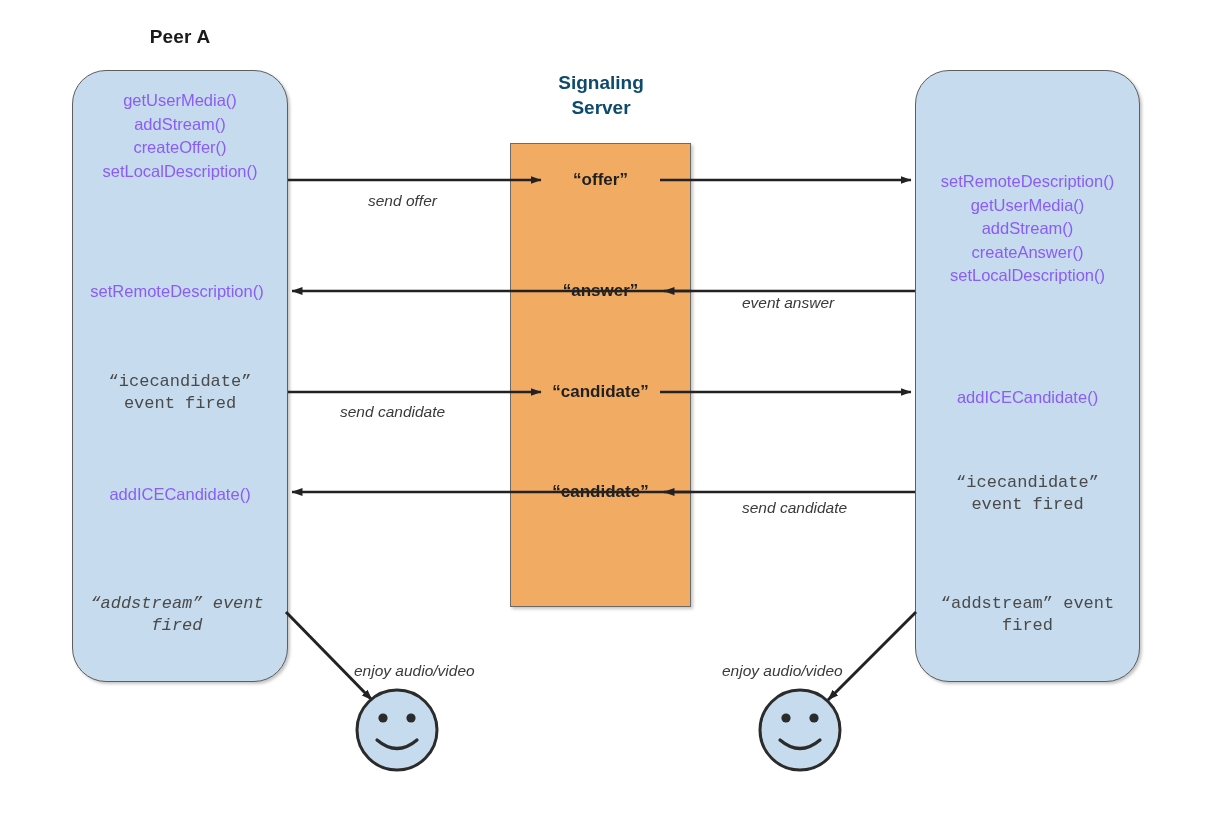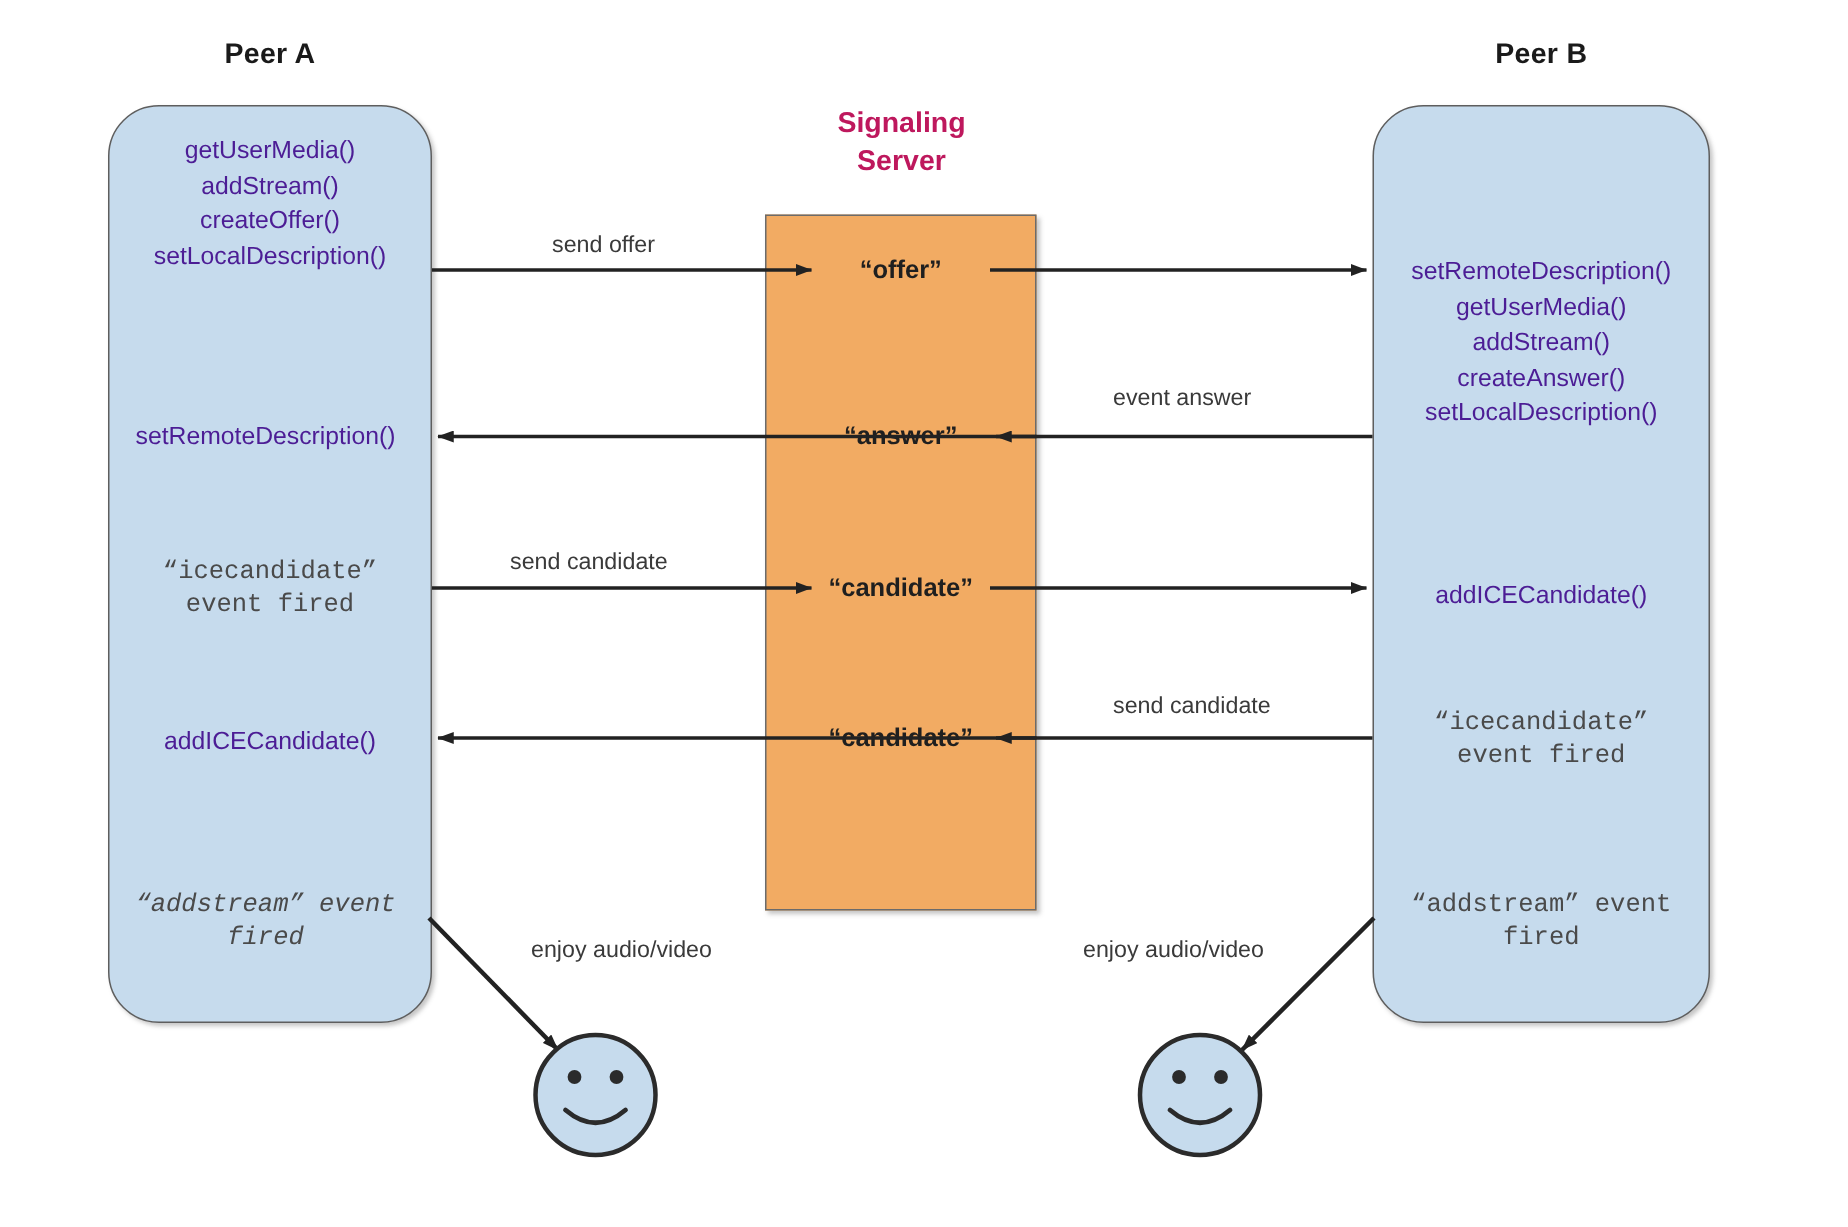--- a/index.html
+++ b/index.html
@@ -143,7 +143,6 @@
 <div id="canvas">
 
   <div class="peer-title" id="peer-a-title">Peer A</div>
-  <div class="peer-title" id="peer-b-title">Peer B</div>
   <div id="server-title" style="white-space: pre-line;">Signaling
 Server</div>
 

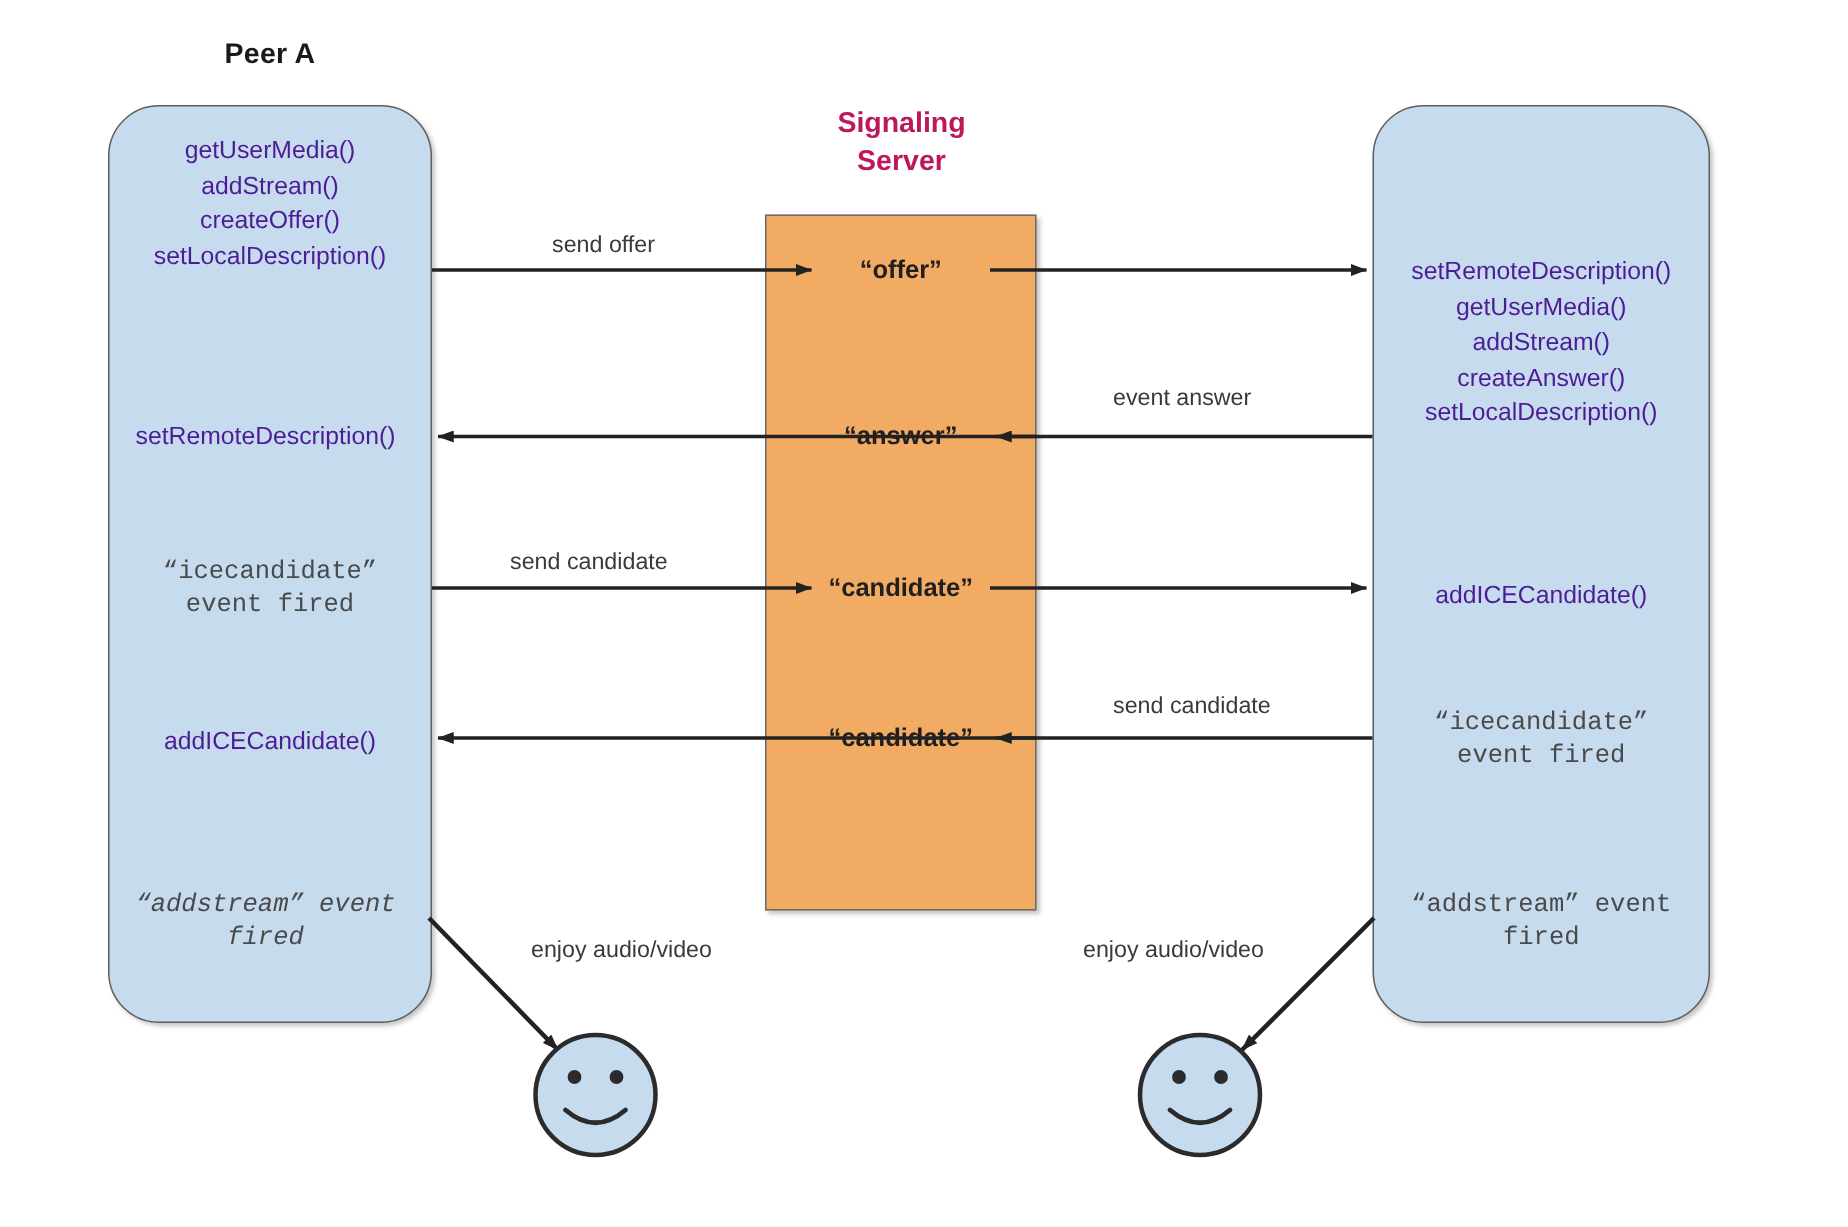--- a/index.html
+++ b/index.html
@@ -38,7 +38,7 @@
     font-weight: bold;
     font-size: 19px;
     line-height: 25px;
-    color: #be185d;
+    color: #0c4a6e;
   }
 
   

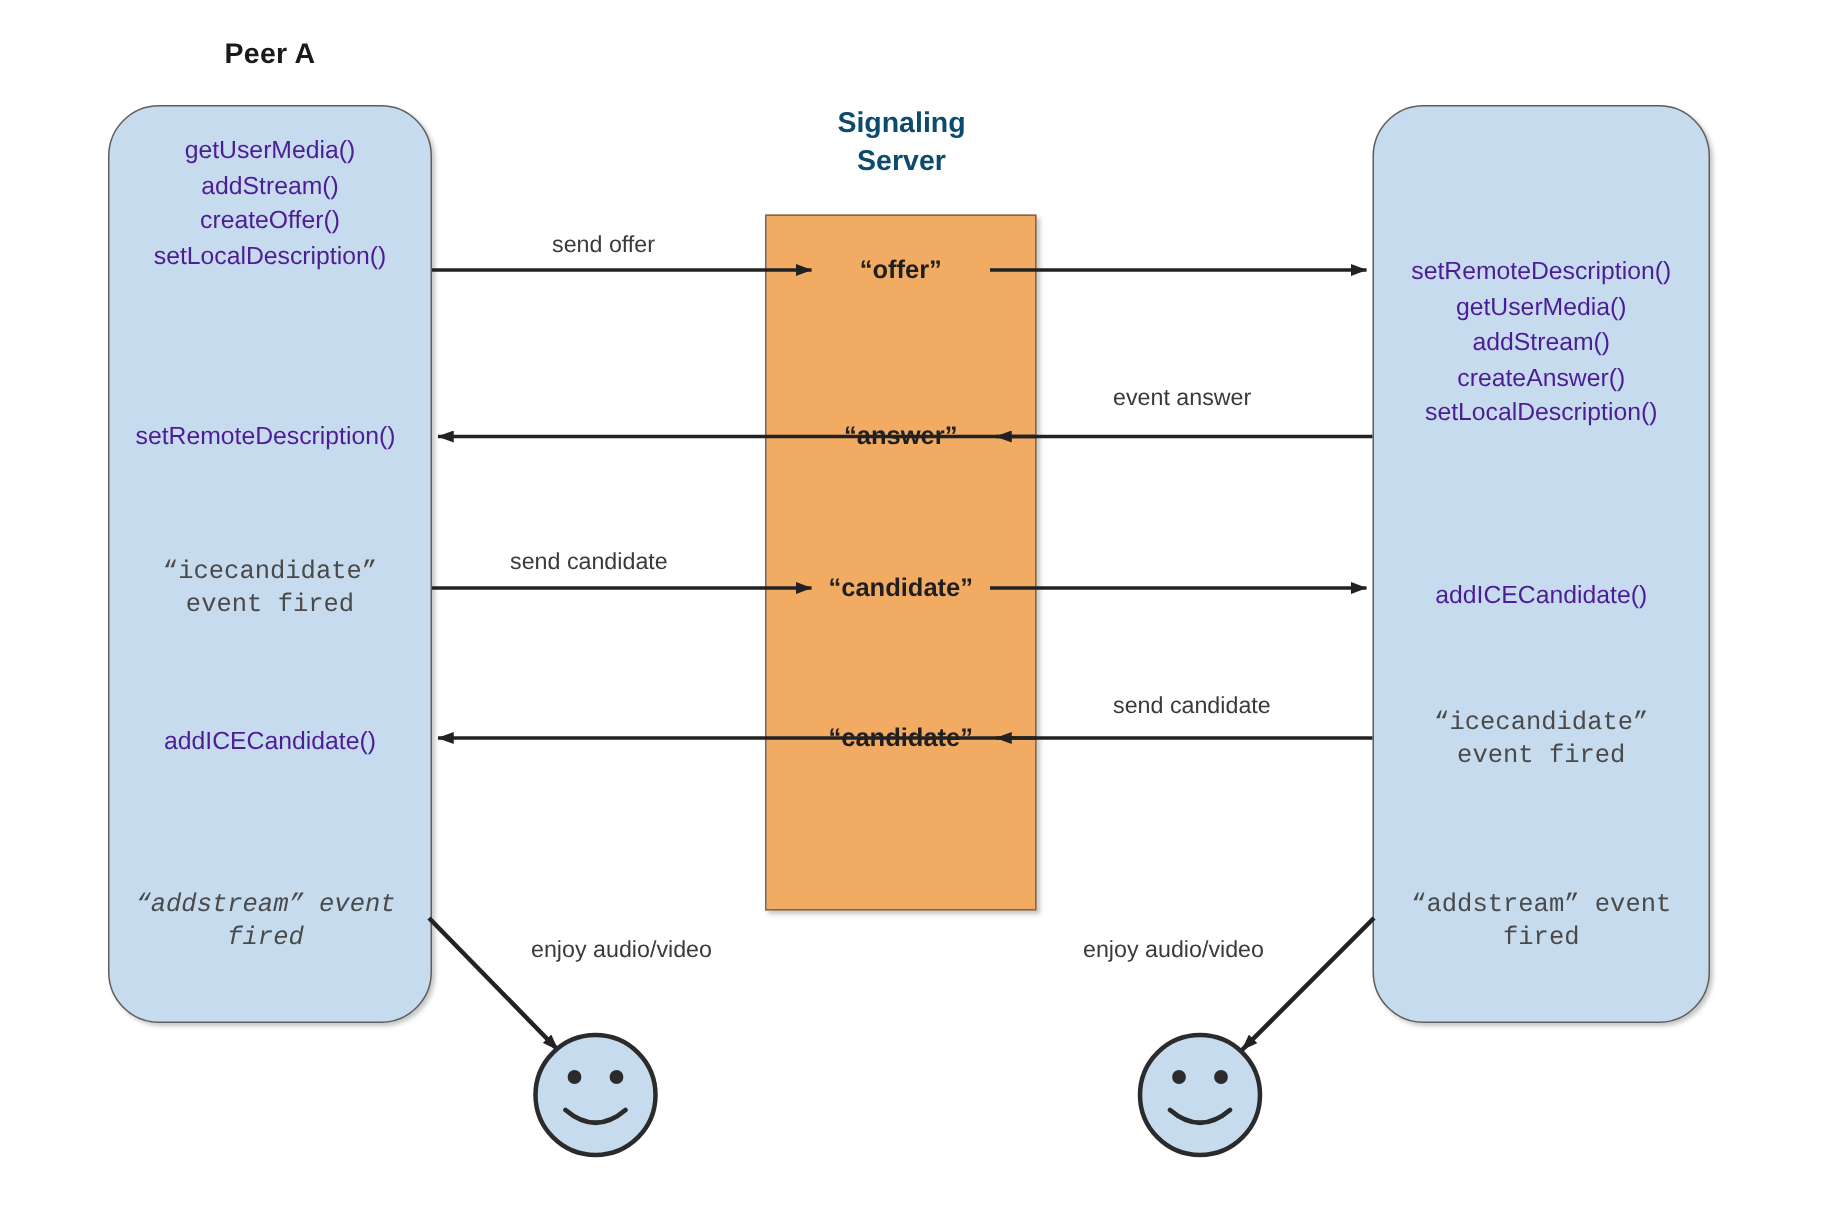--- a/index.html
+++ b/index.html
@@ -72,7 +72,7 @@
     text-align: center;
     font-size: 16.5px;
     line-height: 23.5px;
-    color: #4c1d95;
+    color: #8b5cf6;
     white-space: pre-line;
   }
   .mono-block {

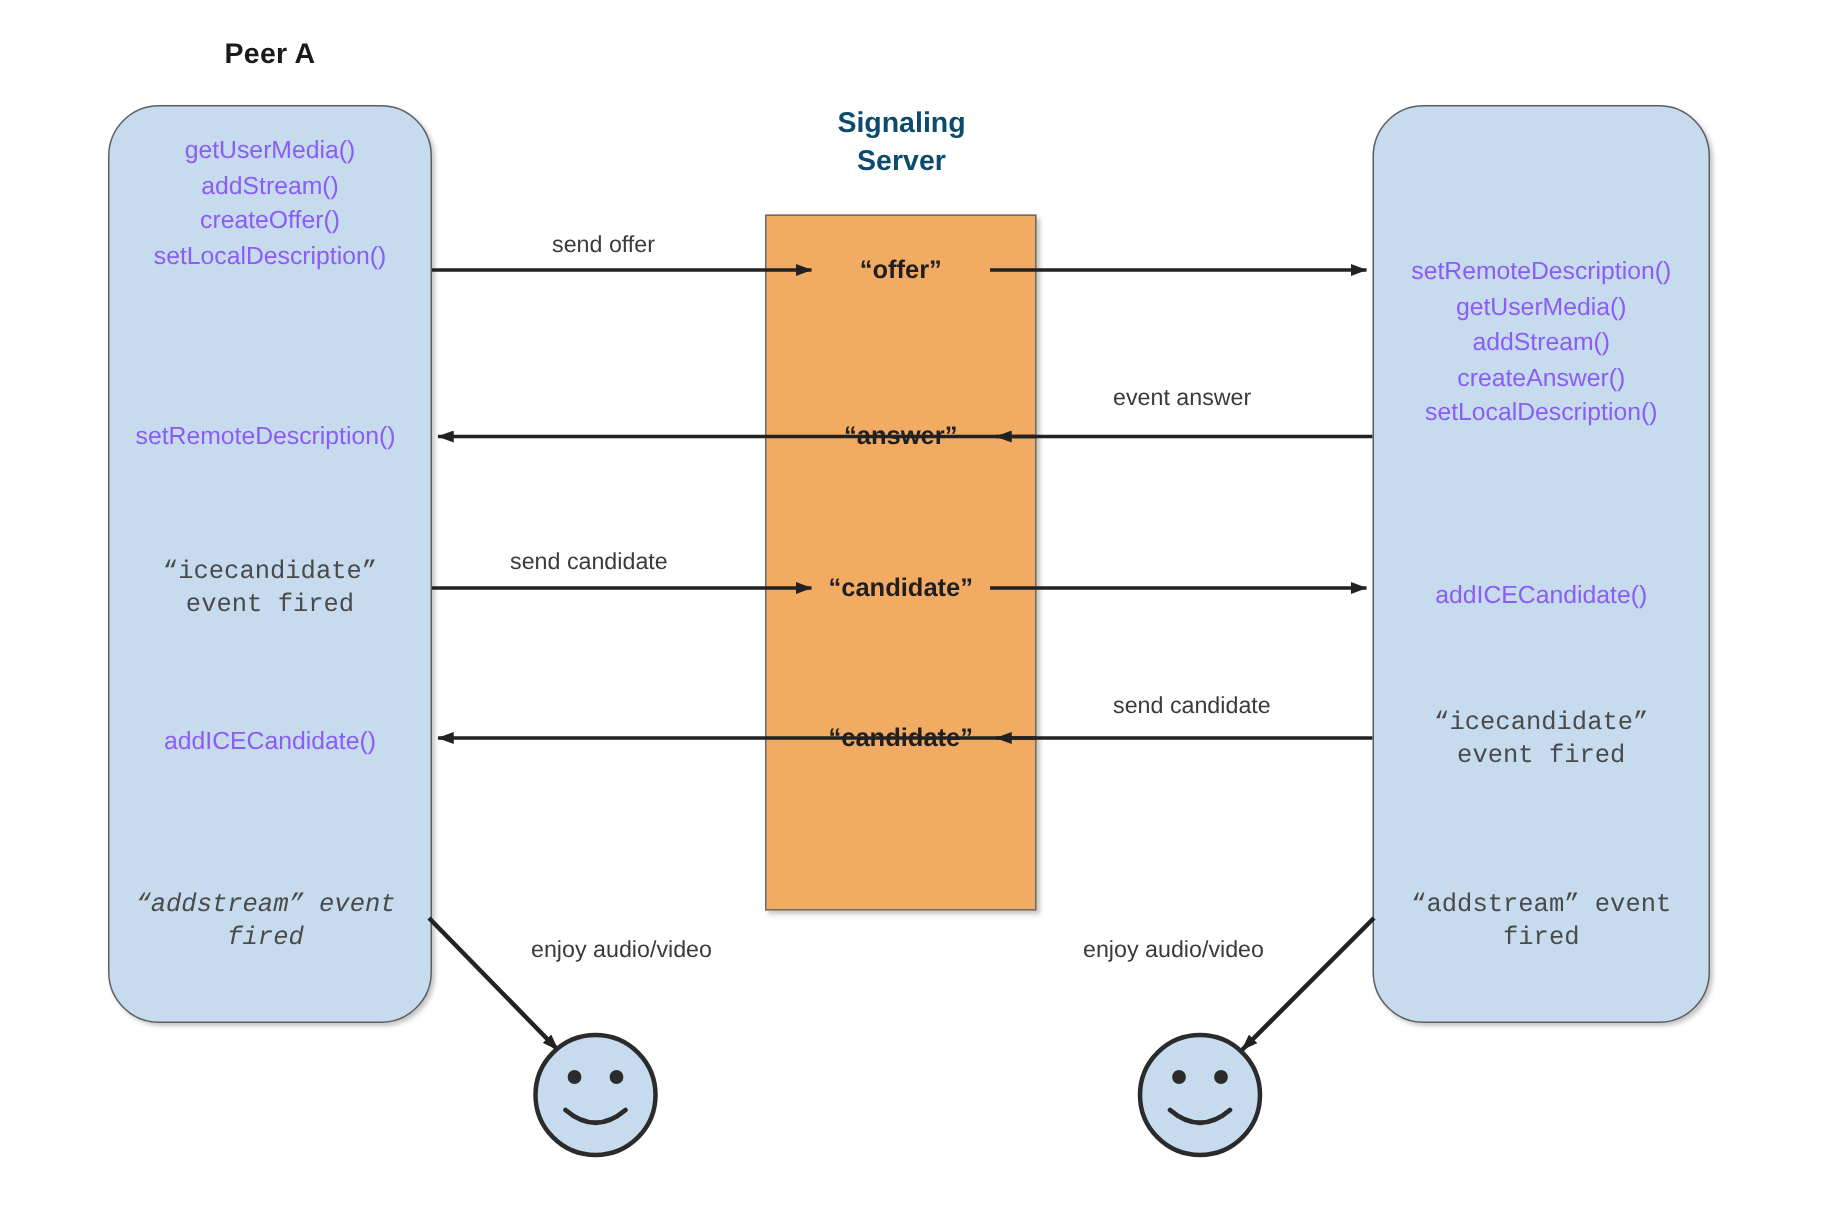--- a/index.html
+++ b/index.html
@@ -117,9 +117,11 @@
   
   .arrow-label {
     position: absolute;
+    font-style: italic;
     font-size: 15.5px;
     color: #3a3a3a;
     white-space: nowrap;
+    margin-top: 37px;
   }
   #lbl-send-offer      { left: 368px; top: 155px; }
   #lbl-send-answer     { left: 742px; top: 257px; }

